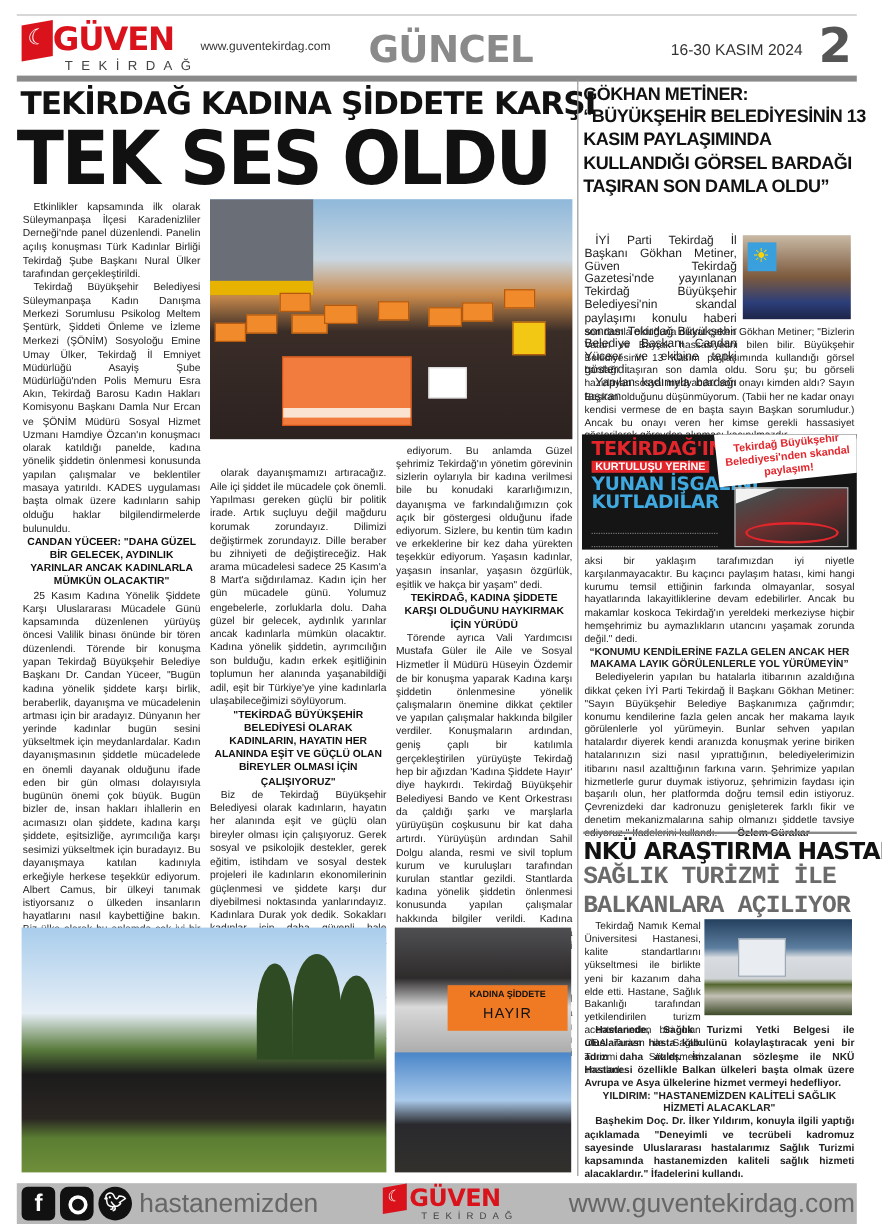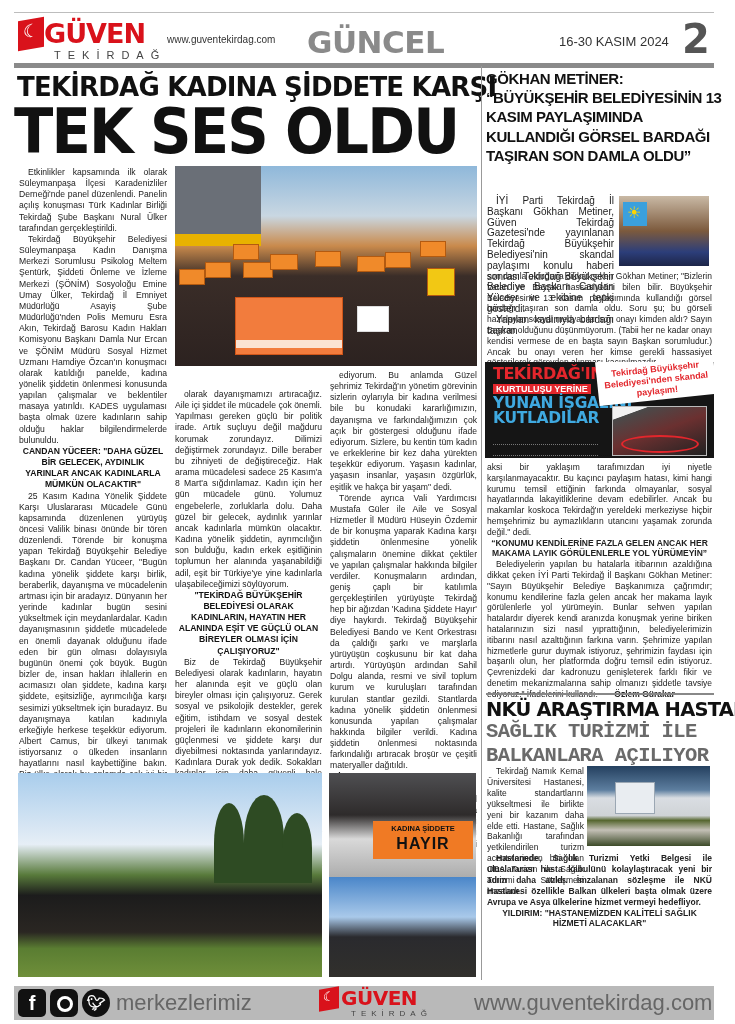--- a/index.html
+++ b/index.html
@@ -145,6 +145,7 @@
 
 <div class="col c3">
   <p>ediyorum. Bu anlamda Güzel şehrimiz Tekirdağ'ın yönetim görevinin sizlerin oylarıyla bir kadına verilmesi bile bu konudaki kararlığımızın, dayanışma ve farkındalığımızın çok açık bir göstergesi olduğunu ifade ediyorum. Sizlere, bu kentin tüm kadın ve erkeklerine bir kez daha yürekten teşekkür ediyorum. Yaşasın kadınlar, yaşasın insanlar, yaşasın özgürlük, eşitlik ve hakça bir yaşam" dedi.</p>
+  <h4>TEKİRDAĞ, KADINA ŞİDDETE KARŞI OLDUĞUNU HAYKIRMAK İÇİN YÜRÜDÜ</h4>
   <p>Törende ayrıca Vali Yardımcısı Mustafa Güler ile Aile ve Sosyal Hizmetler İl Müdürü Hüseyin Özdemir de bir konuşma yaparak Kadına karşı şiddetin önlenmesine yönelik çalışmaların önemine dikkat çektiler ve yapılan çalışmalar hakkında bilgiler verdiler. Konuşmaların ardından, geniş çaplı bir katılımla gerçekleştirilen yürüyüşte Tekirdağ hep bir ağızdan 'Kadına Şiddete Hayır' diye haykırdı. Tekirdağ Büyükşehir Belediyesi Bando ve Kent Orkestrası da çaldığı şarkı ve marşlarla yürüyüşün coşkusunu bir kat daha artırdı. Yürüyüşün ardından Sahil Dolgu alanda, resmi ve sivil toplum kurum ve kuruluşları tarafından kurulan stantlar gezildi. Stantlarda kadına yönelik şiddetin önlenmesi konusunda yapılan çalışmalar hakkında bilgiler verildi. Kadına şiddetin önlenmesi noktasında farkındalığı artıracak broşür ve çeşitli materyaller dağıtıldı.</p>
   <h4>ŞİDDET KURBANI OLAN 52 KADIN ANISINA AĞAÇ DİKİLDİ</h4>
   <p>Etkinliklerin son bölümünde Sahil Amfi Tiyatro'nun arka kısmında bulunan alanda, 2012-2024 yılları arasında Tekirdağ'da şiddet kurbanı olan 52 kadın anısına ağaç dikimi gerçekleştirildi.</p>

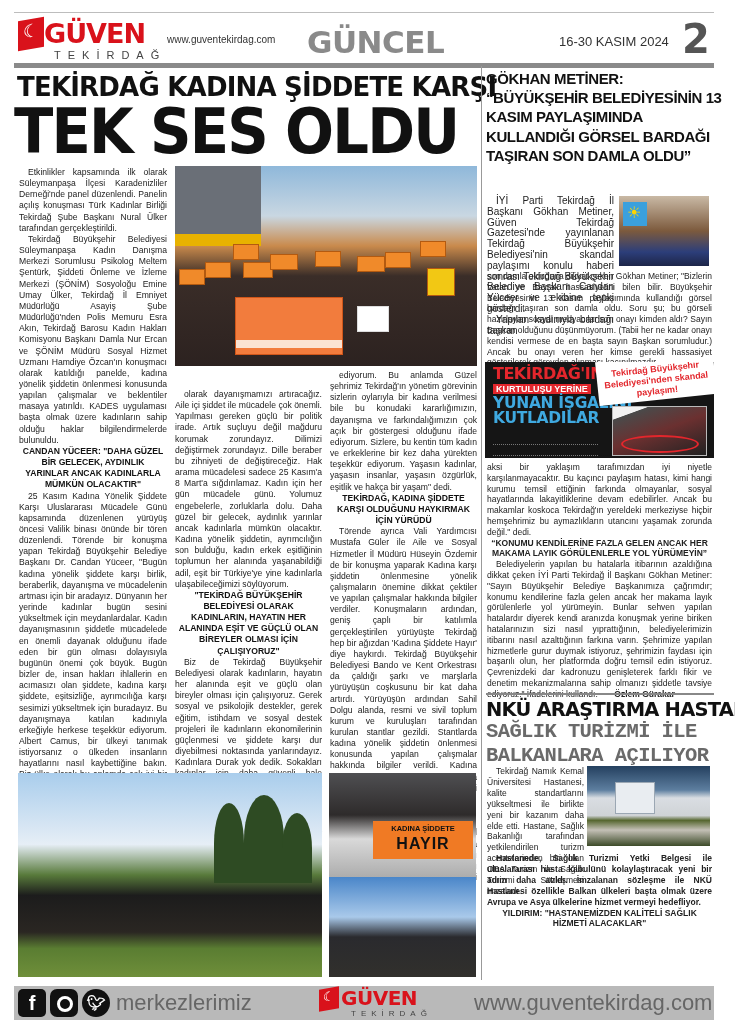--- a/index.html
+++ b/index.html
@@ -43,7 +43,7 @@
   .photo-panel { left: 329px; top: 773px; width: 147px; height: 120px; background: linear-gradient(180deg, #4f4f52 0%, #2e2b2b 35%, #d9d9d9 55%, #9a9a9a 100%); }
   .photo-panel .hayir { position: absolute; left: 44px; top: 48px; width: 100px; height: 38px; background: #f07a24; color: #111; text-align: center; }
   .photo-panel .hayir .l1 { font-size: 7.5px; font-weight: bold; line-height: 12px; margin-top: 2px; }
-  .photo-panel .hayir .l2 { font-size: 16px; font-weight: bold; line-height: 18px; letter-spacing: 1px; }
+  .photo-panel .hayir .l2 { font-size: 12px; font-weight: normal; line-height: 18px; letter-spacing: 1px; }
   .photo-tree { left: 329px; top: 877px; width: 147px; height: 100px; background: linear-gradient(180deg, #4a86c9 0%, #a9c9ea 40%, #2a2a2e 60%, #31302c 100%); }
 
   

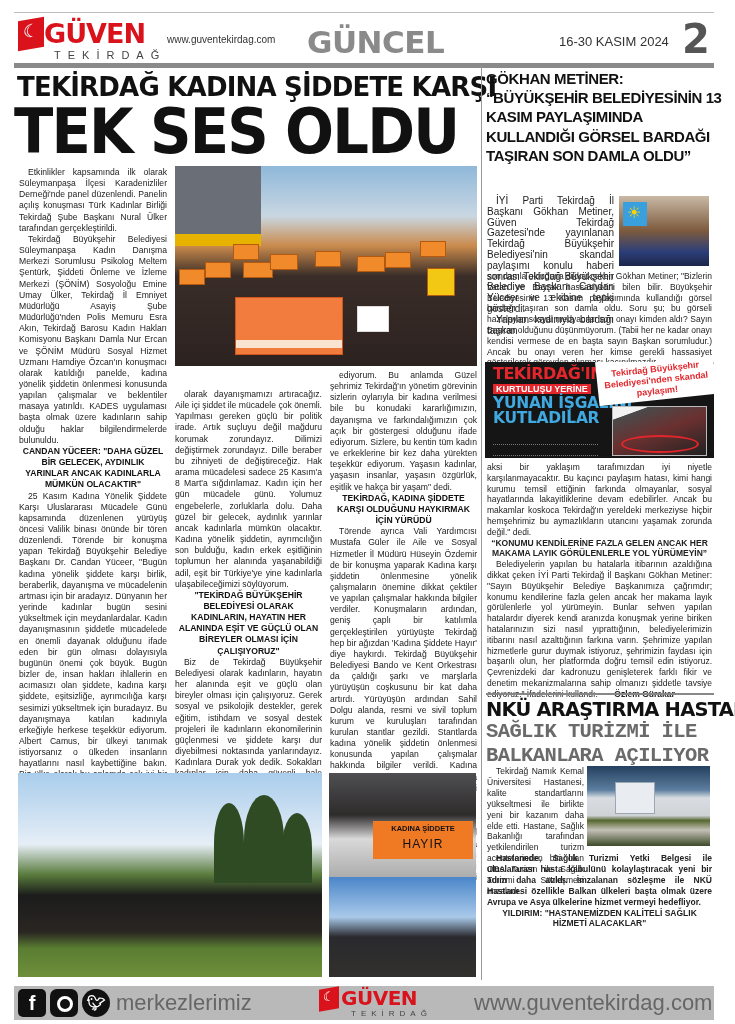--- a/index.html
+++ b/index.html
@@ -208,6 +208,7 @@
 <div class="r-text-e">
   <p>Hastanede, Sağlık Turizmi Yetki Belgesi ile uluslararası hasta kabulünü kolaylaştıracak yeni bir adım daha atıldı. İmzalanan sözleşme ile NKÜ Hastanesi özellikle Balkan ülkeleri başta olmak üzere Avrupa ve Asya ülkelerine hizmet vermeyi hedefliyor.</p>
   <h4>YILDIRIM: "HASTANEMİZDEN KALİTELİ SAĞLIK HİZMETİ ALACAKLAR"</h4>
+  <p>Başhekim Doç. Dr. İlker Yıldırım, konuyla ilgili yaptığı açıklamada "Deneyimli ve tecrübeli kadromuz sayesinde Uluslararası hastalarımız Sağlık Turizmi kapsamında hastanemizden kaliteli sağlık hizmeti alacaklardır." İfadelerini kullandı.</p>
 </div>
 
 <footer class="footer">

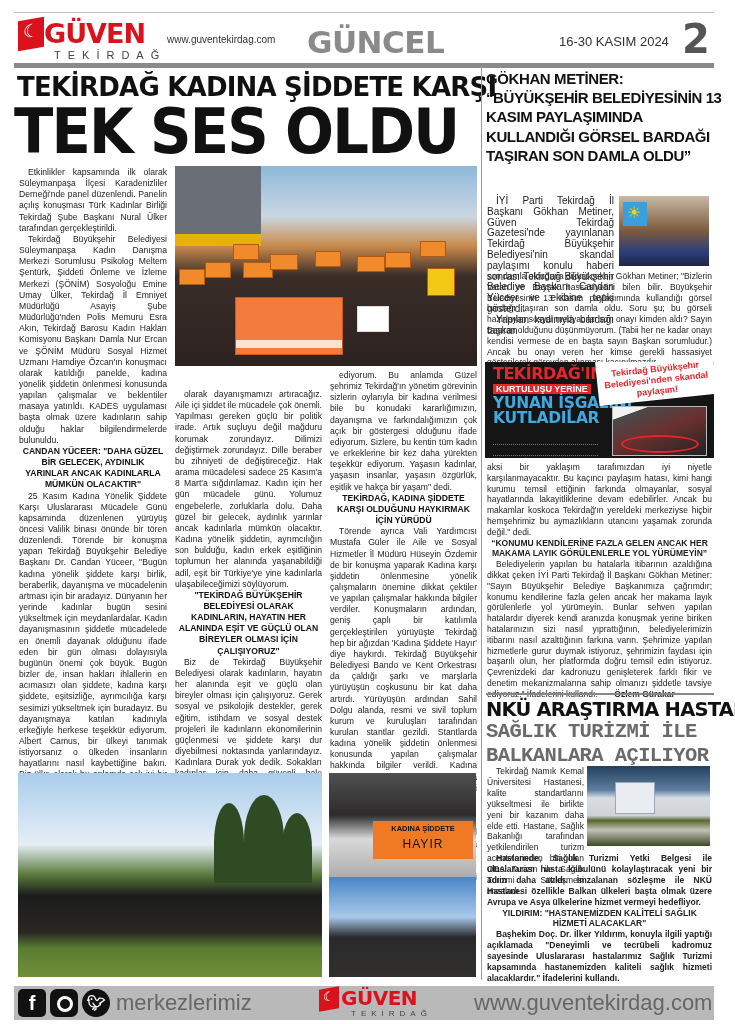--- a/index.html
+++ b/index.html
@@ -215,7 +215,7 @@
   <span class="social fb">f</span>
   <span class="social ig"></span>
   <span class="social tw">🐦︎</span>
-  <span class="f-handle">merkezlerimiz</span>
+  <span class="f-handle">hastanemizden</span>
   <div class="f-logo">
     <span class="flag"></span>
     <span class="brand">GÜVEN</span>

